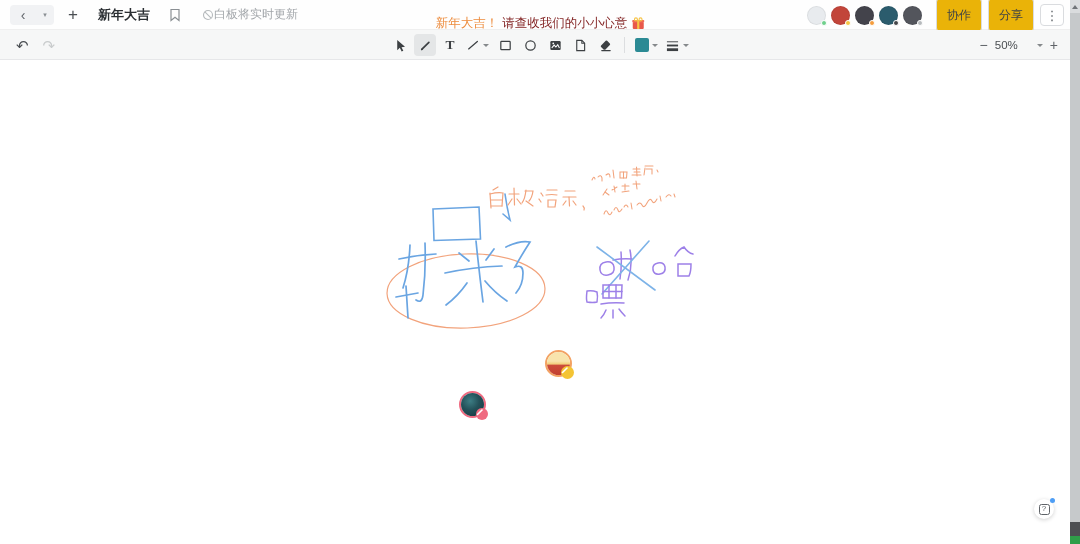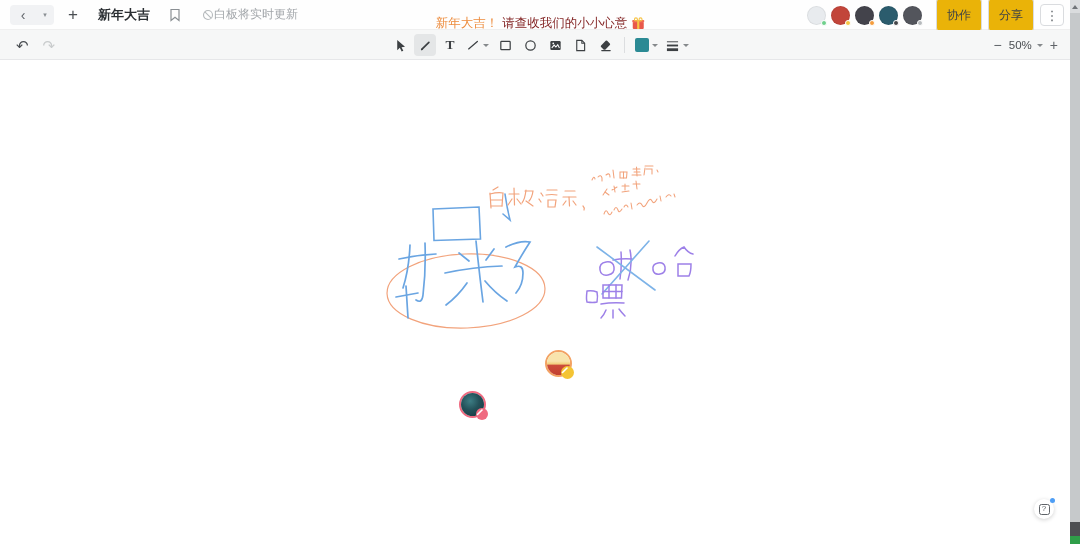--- a/index.html
+++ b/index.html
@@ -59,7 +59,7 @@
   .tb-right { position:absolute; right:22px; top:0; height:30px; display:flex; align-items:center; gap:7px;
     color:#5f6368; font-size:12px; }
   .zoom-btn { background:none; border:none; color:#5f6368; font-size:14px; cursor:pointer; line-height:1; }
-  .zoom-level { display:flex; align-items:center; gap:2px; cursor:pointer; font-size:11.5px; color:#4a4e52; }
+  .zoom-level { display:flex; align-items:center; gap:16px; cursor:pointer; font-size:11.5px; color:#4a4e52; }
 
   
   .canvas { position:absolute; top:60px; left:0; width:1080px; height:484px; background:#fff; cursor:crosshair; }

